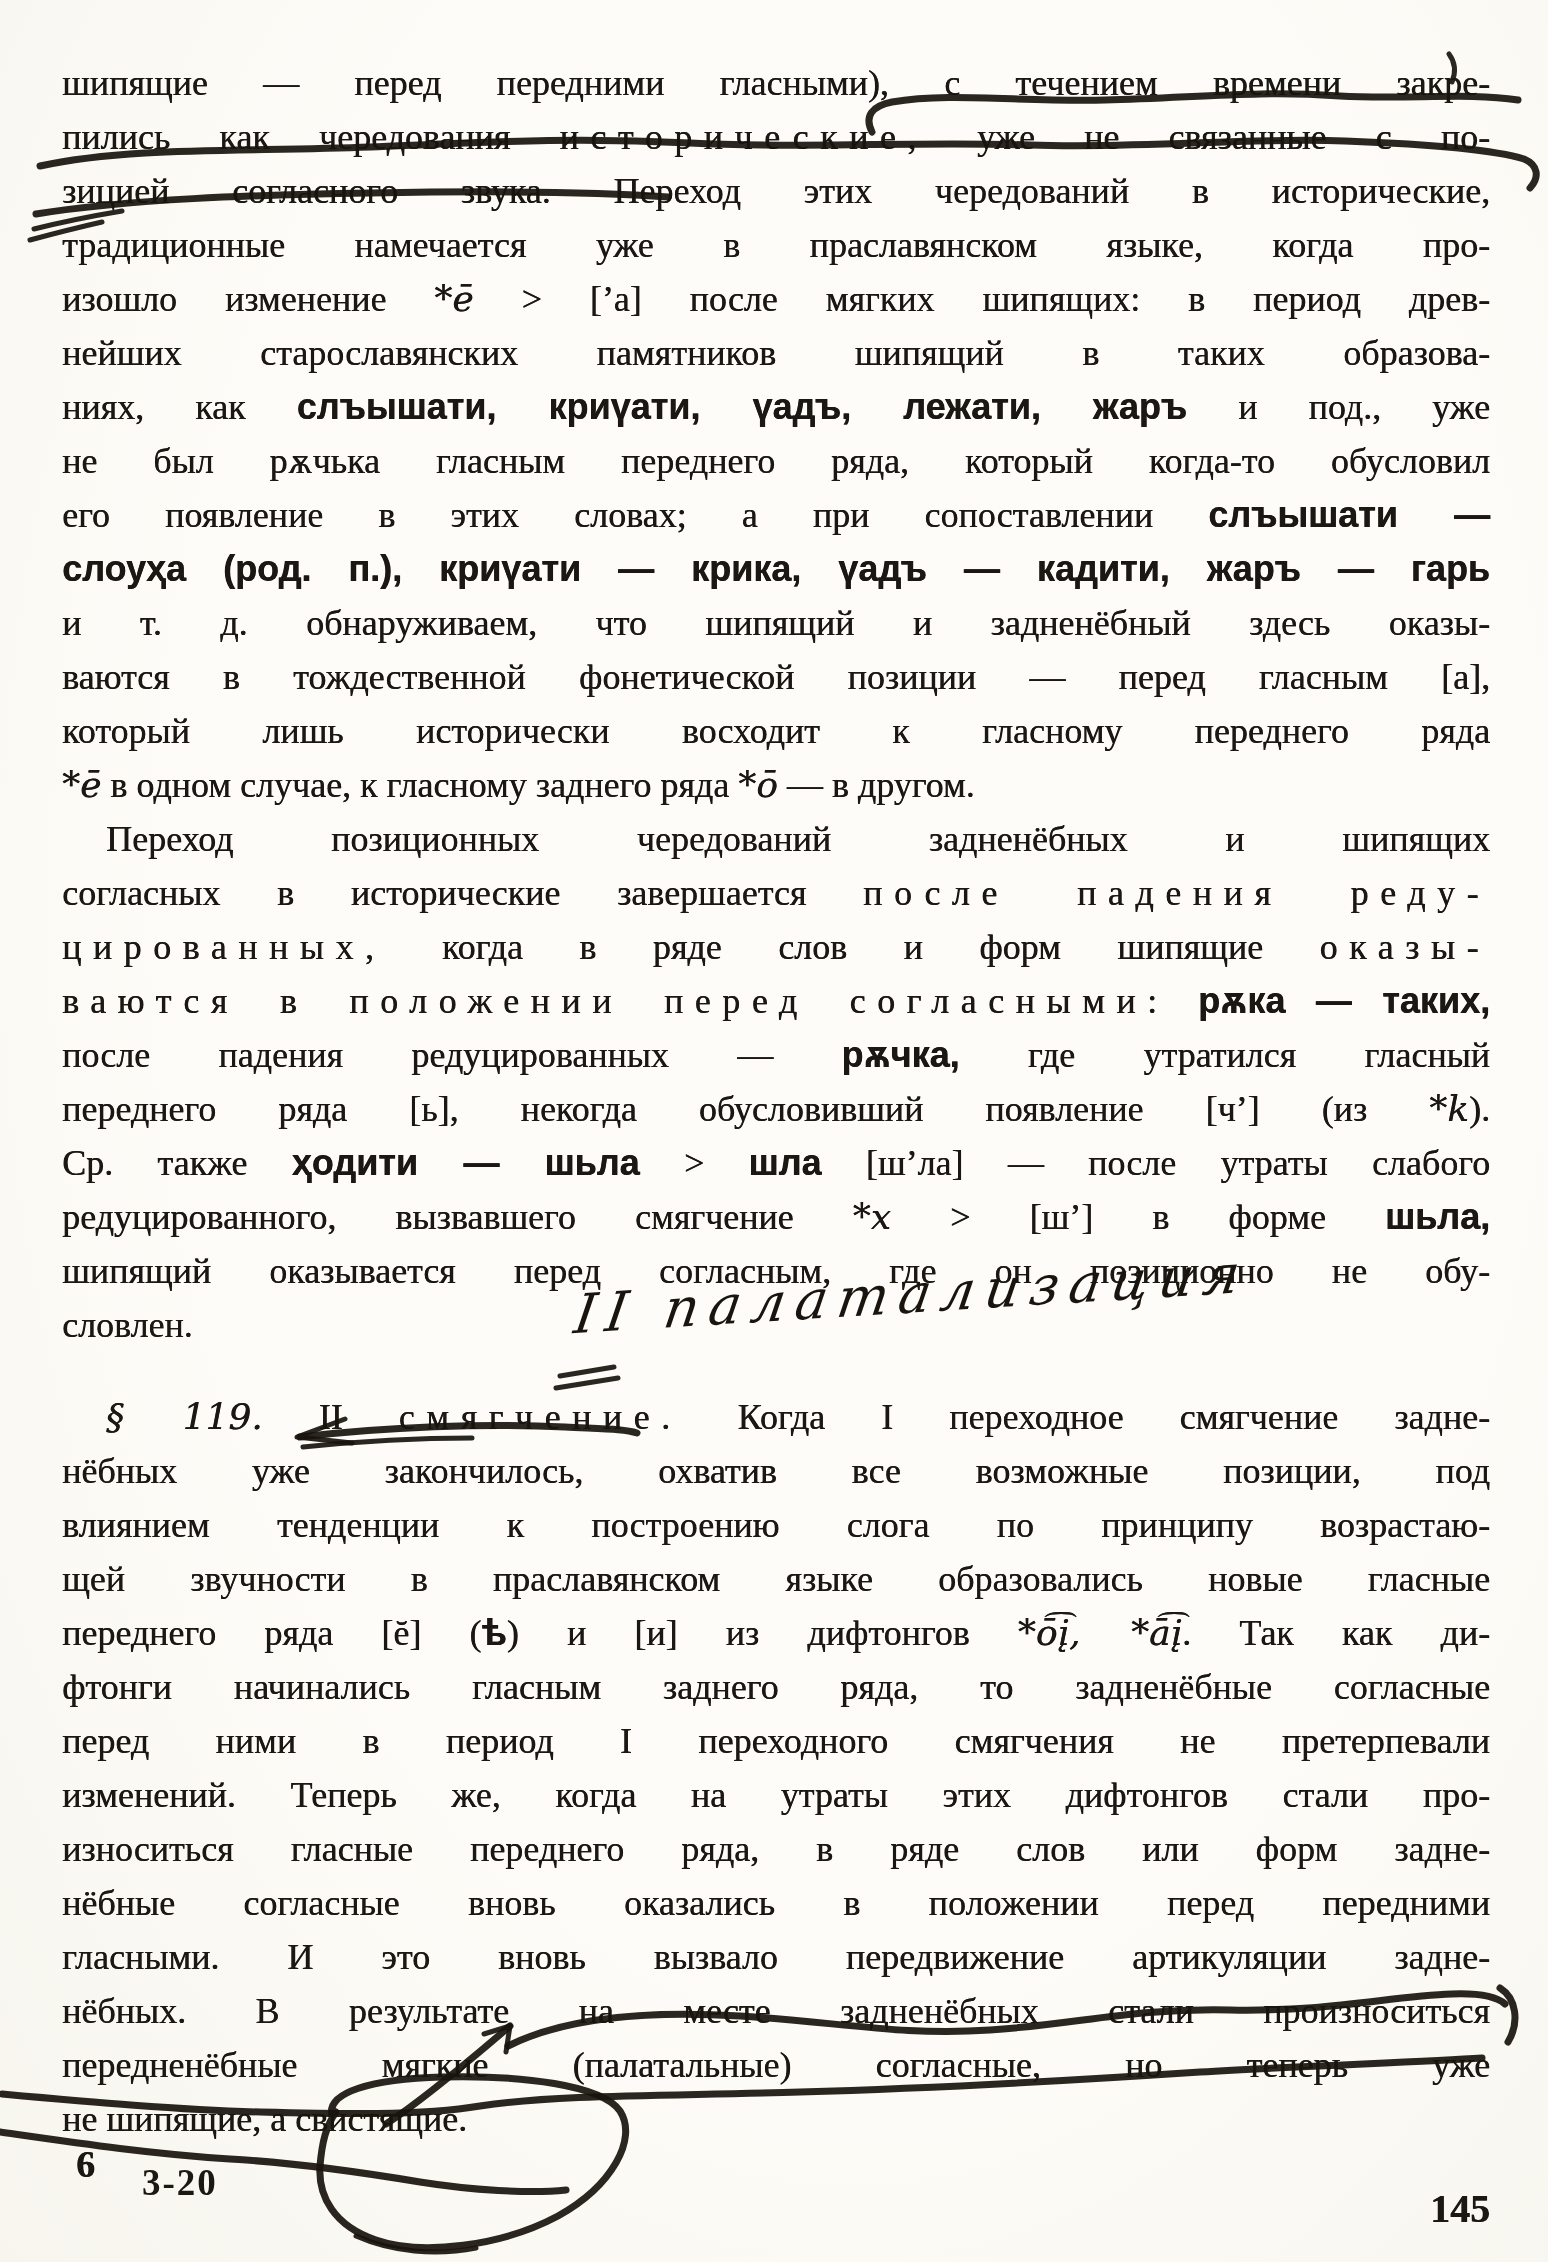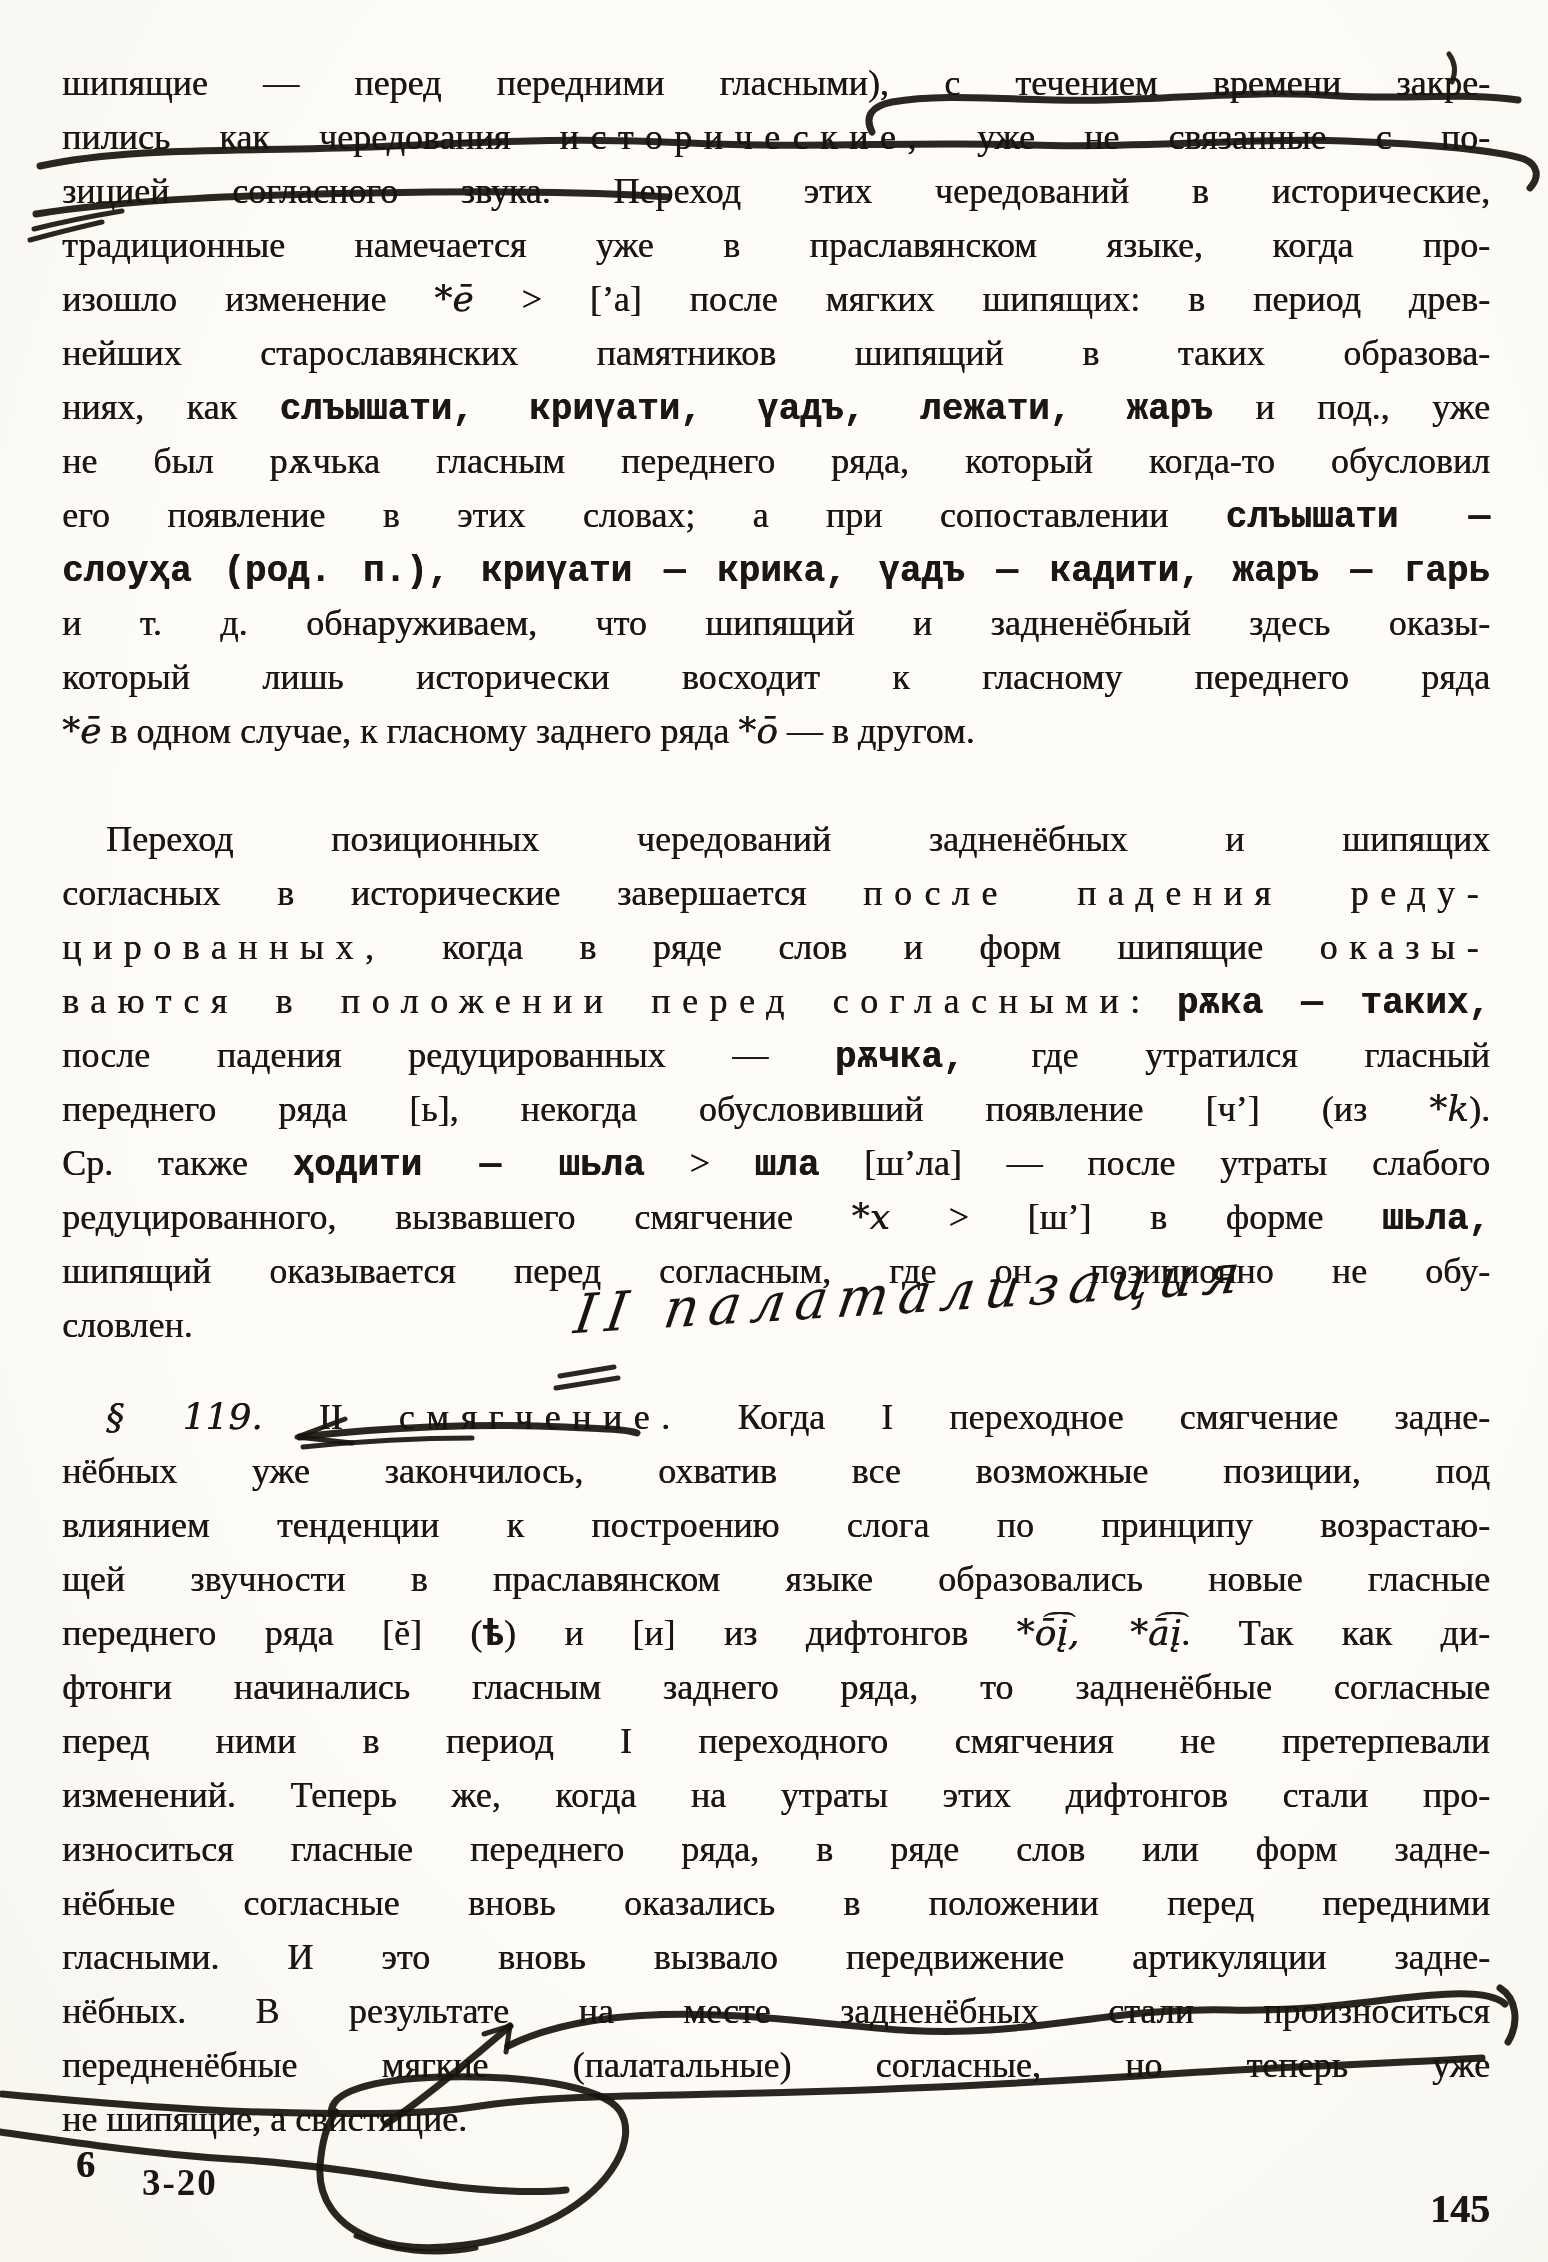--- a/index.html
+++ b/index.html
@@ -25,7 +25,7 @@
   .line.last{text-align-last:left;}
   .line.indent{text-indent:44px;}
   .sp{letter-spacing:0.32em;}
-  .ocs{font-weight:700;font-family:Liberation Mono, monospace;}
+  .ocs{font-weight:700;font-family:Liberation Sans, sans-serif;}
   .it{font-style:italic;font-family:"DejaVu Serif",serif;}
   .bi{font-weight:400;font-style:italic;font-family:"DejaVu Serif",serif;}
   .handwriting{

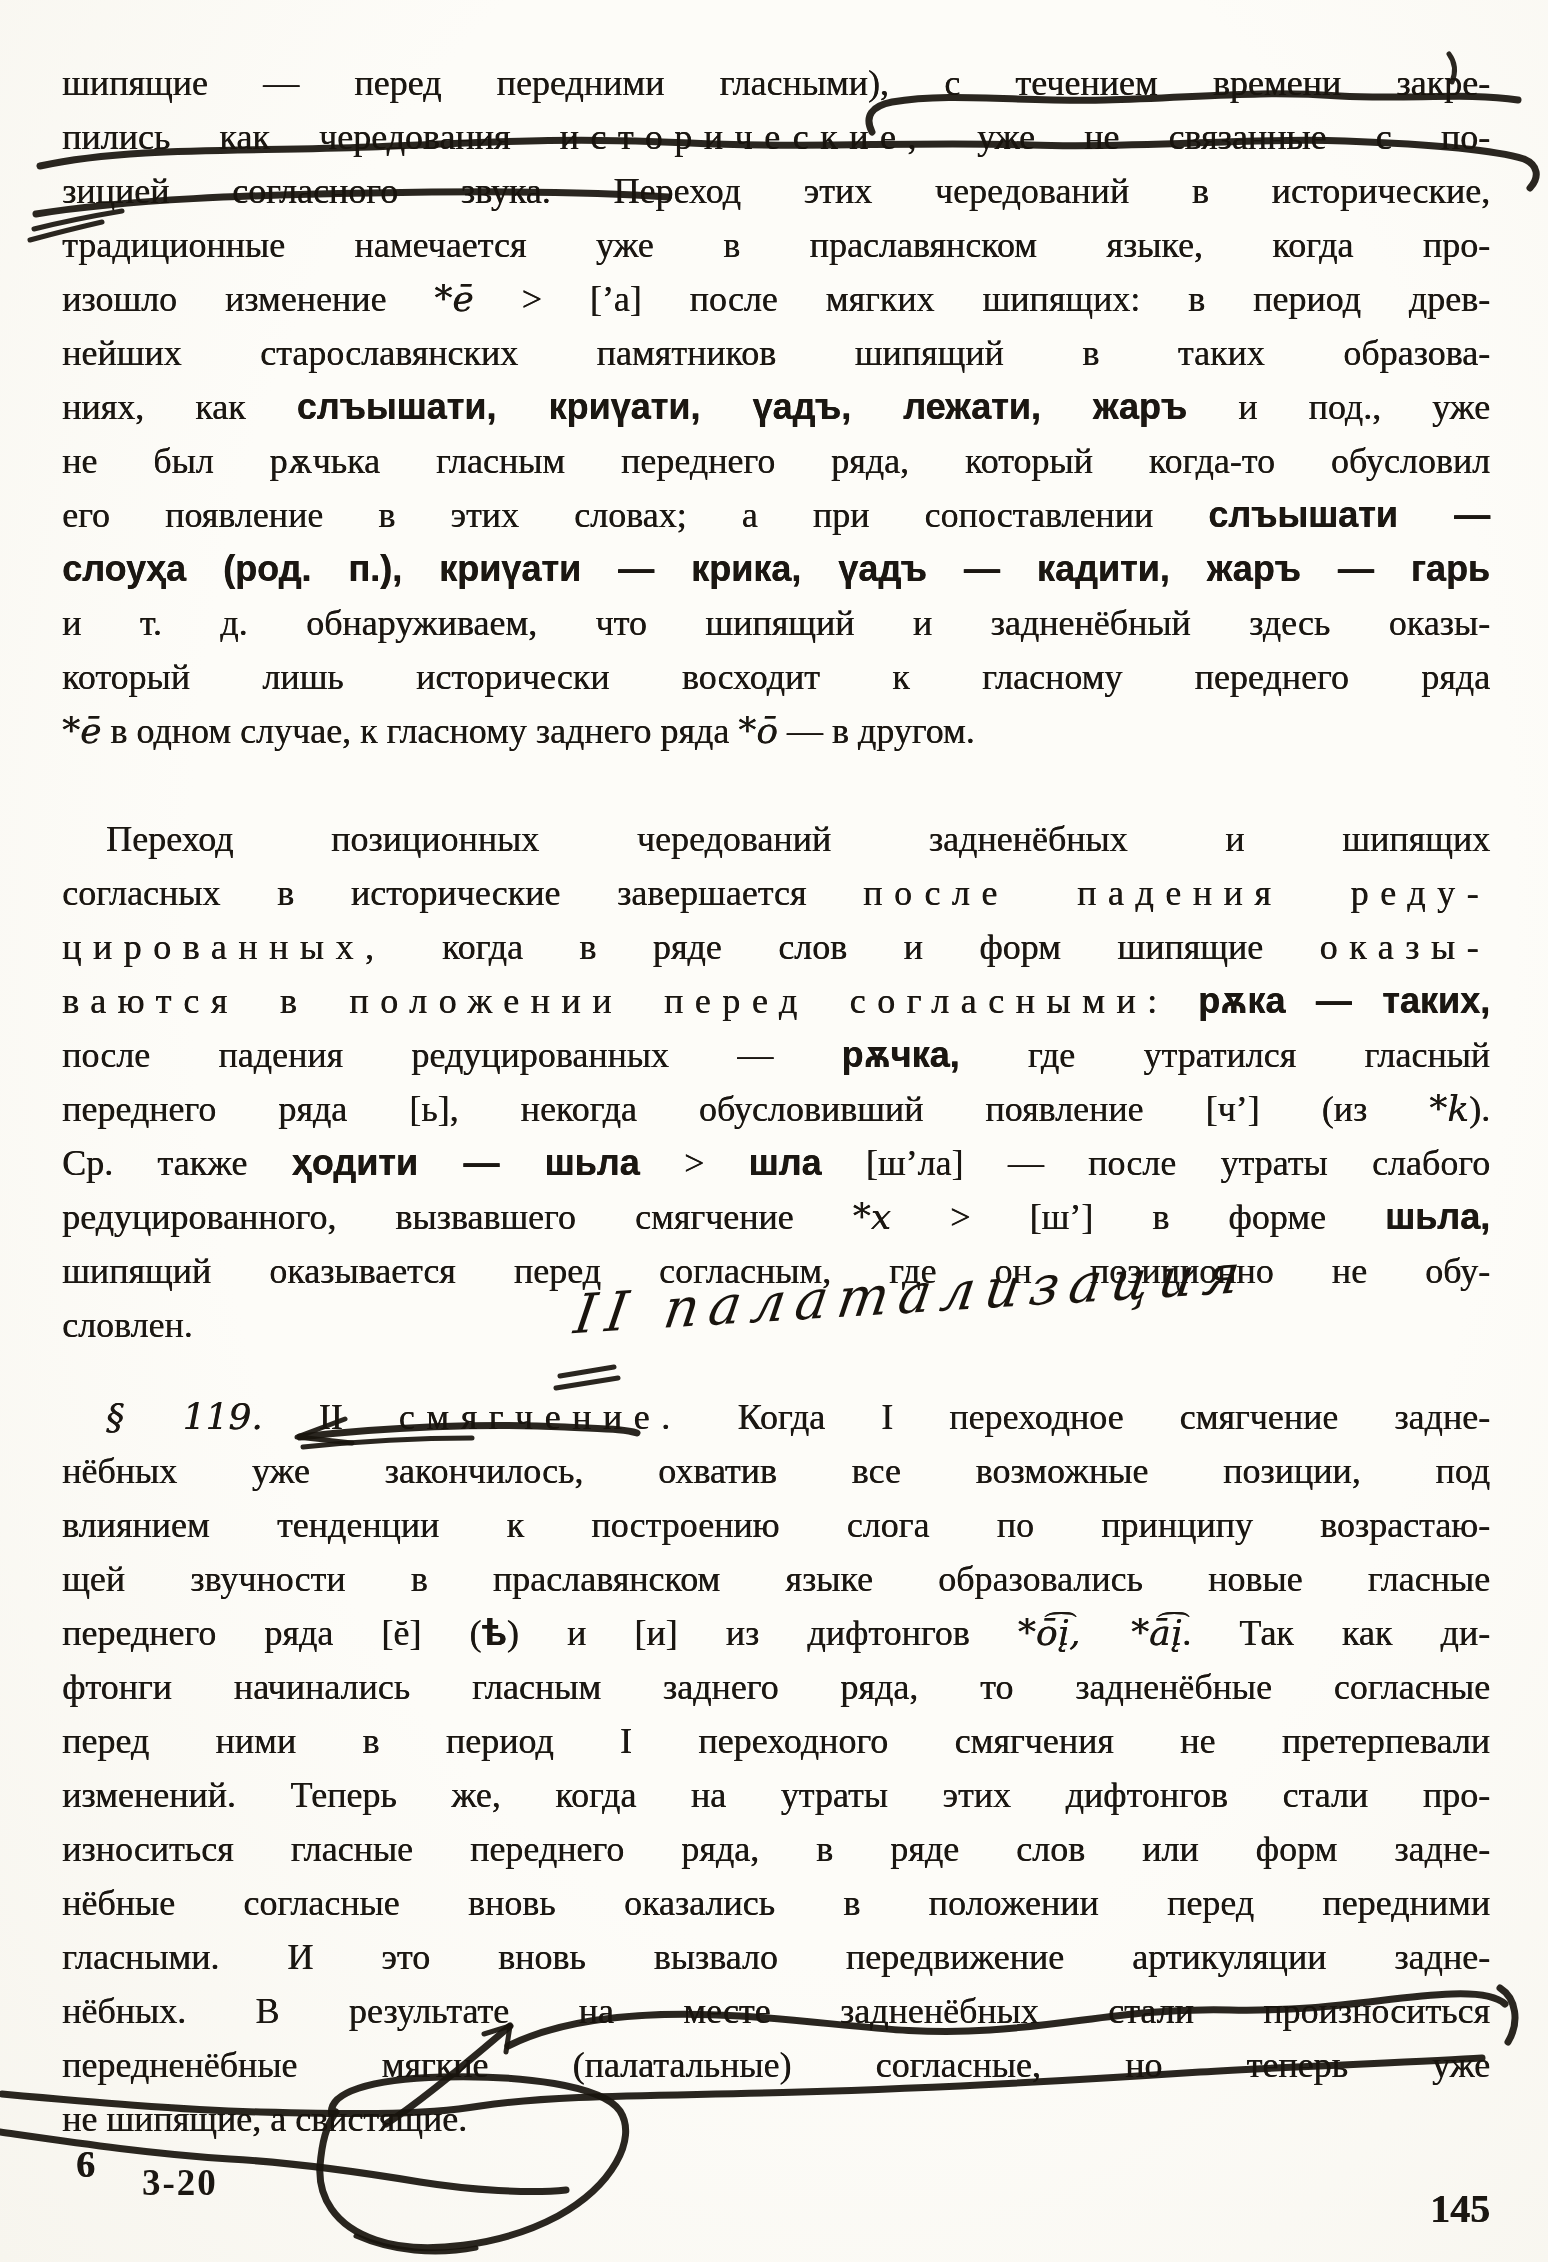--- a/index.html
+++ b/index.html
@@ -60,6 +60,7 @@
       <div class="line"><span>его появление в этих словах; а при сопоставлении </span><span class="ocs">слъышати —</span></div>
       <div class="line"><span class="ocs">слоуҳа (род. п.), криүати — крика, үадъ — кадити, жаръ — гарь</span></div>
       <div class="line"><span>и т. д. обнаруживаем, что шипящий и задненёбный здесь оказы-</span></div>
+      <div class="line"><span>ваются в тождественной фонетической позиции — перед гласным [а],</span></div>
       <div class="line"><span>который лишь исторически восходит к гласному переднего ряда</span></div>
       <div class="line last"><span class="it">*ē</span><span> в одном случае, к гласному заднего ряда </span><span class="it">*ō</span><span> — в другом.</span></div>
     </div>

